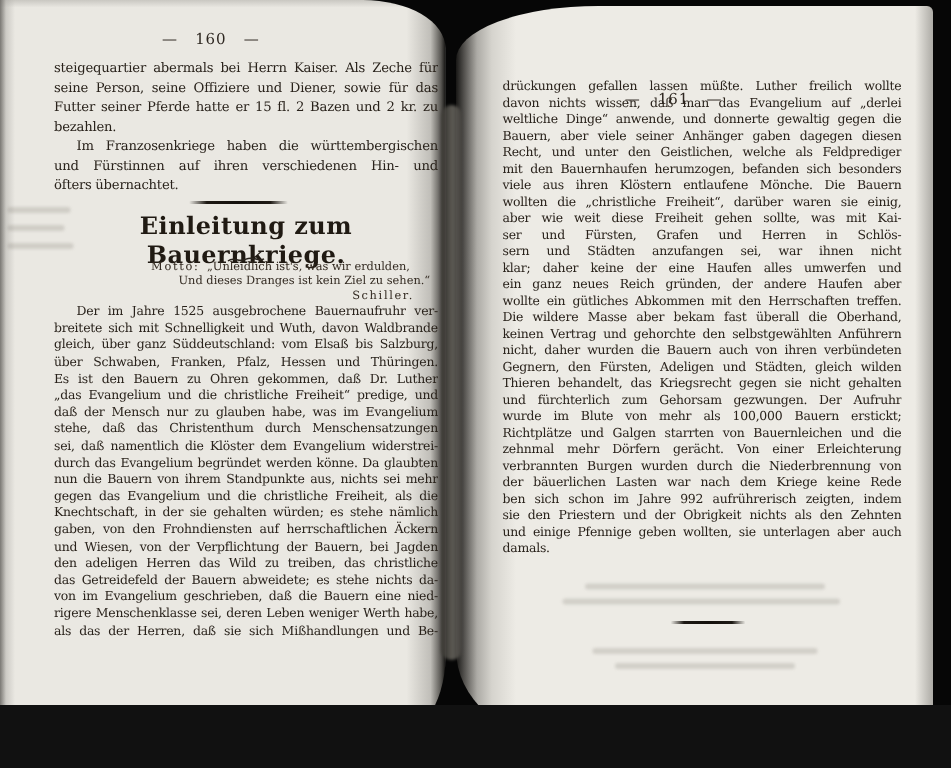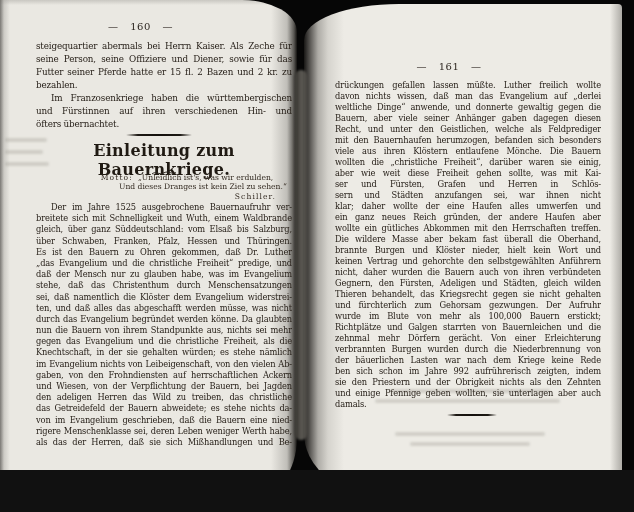--- a/index.html
+++ b/index.html
@@ -49,7 +49,7 @@
   #left-intro .line{height:13px;line-height:13px;font-size:8.8px;}
   #left-body{top:202px;}
   #left-body .line{height:11.2px;line-height:11.2px;font-size:8.3px;}
-  #right-body{top:48px;margin-top:28px;}
+  #right-body{top:48px;}
   #right-body .line{height:11px;line-height:11px;font-size:8.3px;}
 
   .rule{position:absolute;height:2px;border-radius:1px;

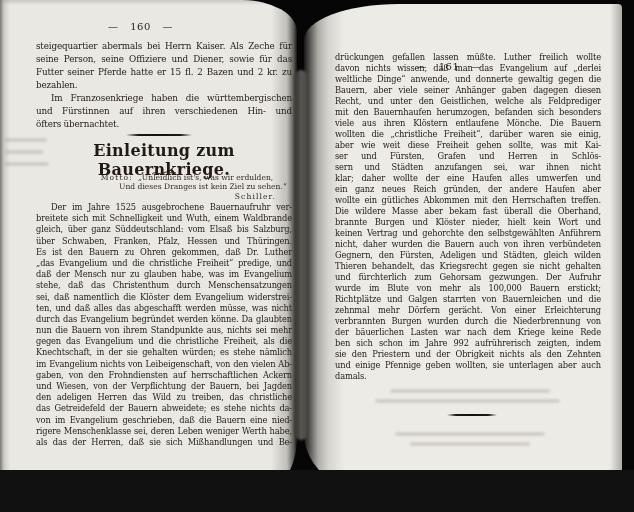--- a/index.html
+++ b/index.html
@@ -154,7 +154,7 @@
           <div class="line">aber wie weit diese Freiheit gehen sollte, was mit Kai-</div>
           <div class="line">ser und Fürsten, Grafen und Herren in Schlös-</div>
           <div class="line">sern und Städten anzufangen sei, war ihnen nicht</div>
-          <div class="line">klar; daher wollte der eine Haufen alles umwerfen und</div>
+          <div class="line">klar; daher keine der eine Haufen alles umwerfen und</div>
           <div class="line">ein ganz neues Reich gründen, der andere Haufen aber</div>
           <div class="line">wollte ein gütliches Abkommen mit den Herrschaften treffen.</div>
           <div class="line">Die wildere Masse aber bekam fast überall die Oberhand,</div>

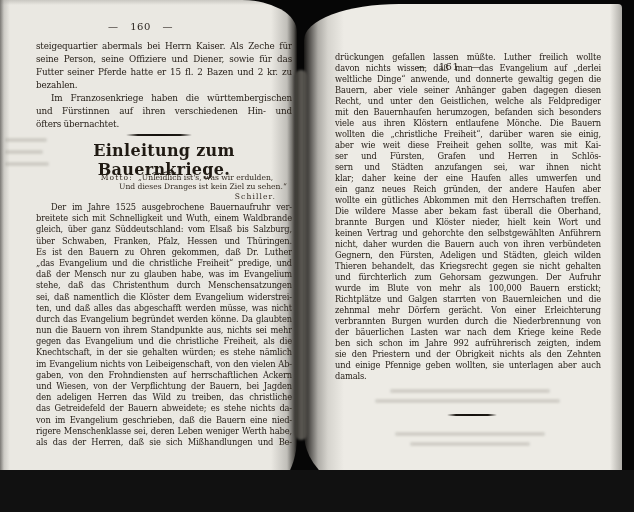--- a/index.html
+++ b/index.html
@@ -113,7 +113,7 @@
 
       <div class="lines" id="left-body">
           <div class="line indent">Der im Jahre 1525 ausgebrochene Bauernaufruhr ver-</div>
-          <div class="line">breitete sich mit Schnelligkeit und Wuth, einem Waldbrande</div>
+          <div class="line">breitete sich mit Schnelligkeit und Wuth, davon Waldbrande</div>
           <div class="line">gleich, über ganz Süddeutschland: vom Elsaß bis Salzburg,</div>
           <div class="line">über Schwaben, Franken, Pfalz, Hessen und Thüringen.</div>
           <div class="line">Es ist den Bauern zu Ohren gekommen, daß Dr. Luther</div>

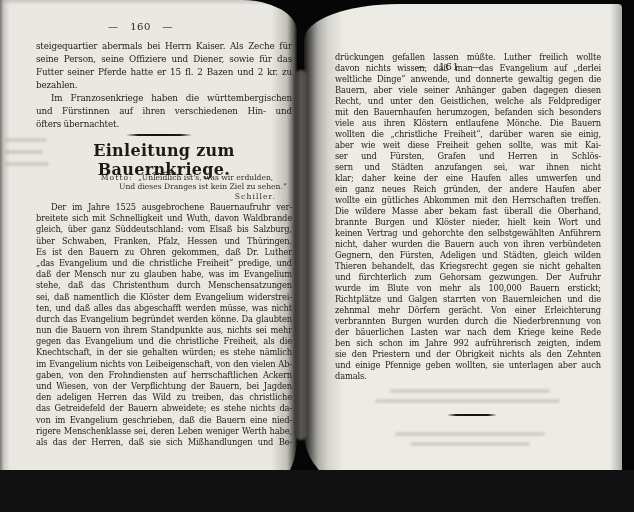--- a/index.html
+++ b/index.html
@@ -158,7 +158,6 @@
           <div class="line">ein ganz neues Reich gründen, der andere Haufen aber</div>
           <div class="line">wollte ein gütliches Abkommen mit den Herrschaften treffen.</div>
           <div class="line">Die wildere Masse aber bekam fast überall die Oberhand,</div>
-          <div class="line">brannte Burgen und Klöster nieder, hielt kein Wort und</div>
           <div class="line">keinen Vertrag und gehorchte den selbstgewählten Anführern</div>
           <div class="line">nicht, daher wurden die Bauern auch von ihren verbündeten</div>
           <div class="line">Gegnern, den Fürsten, Adeligen und Städten, gleich wilden</div>

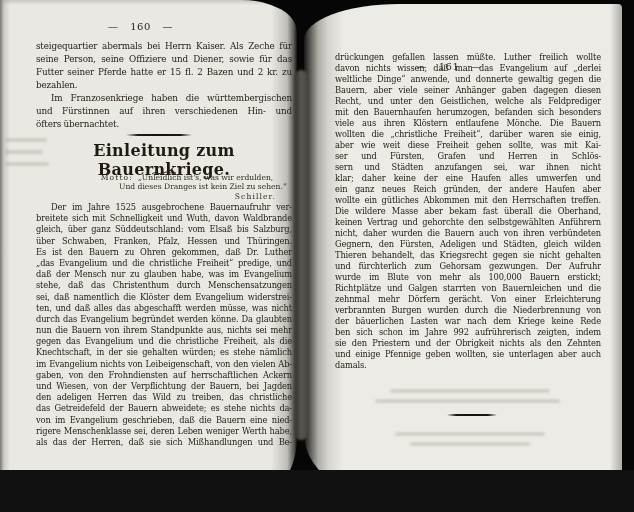--- a/index.html
+++ b/index.html
@@ -121,7 +121,6 @@
           <div class="line">daß der Mensch nur zu glauben habe, was im Evangelium</div>
           <div class="line">stehe, daß das Christenthum durch Menschensatzungen gefälscht</div>
           <div class="line">sei, daß namentlich die Klöster dem Evangelium widerstrei-</div>
-          <div class="line">ten, und daß alles das abgeschafft werden müsse, was nicht</div>
           <div class="line">durch das Evangelium begründet werden könne. Da glaubten</div>
           <div class="line">nun die Bauern von ihrem Standpunkte aus, nichts sei mehr</div>
           <div class="line">gegen das Evangelium und die christliche Freiheit, als die</div>

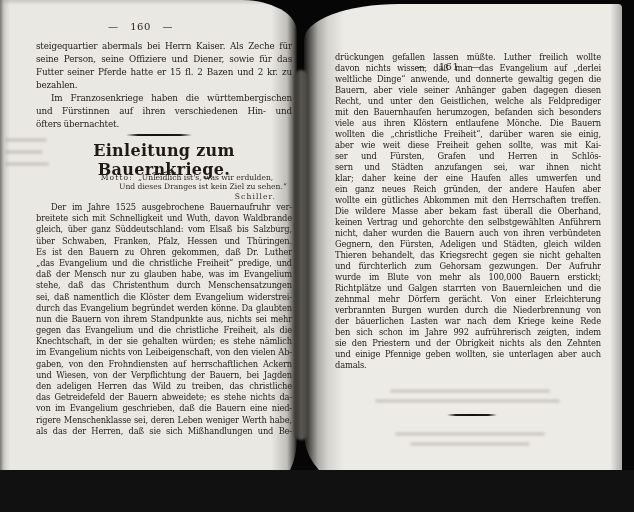--- a/index.html
+++ b/index.html
@@ -125,7 +125,6 @@
           <div class="line">nun die Bauern von ihrem Standpunkte aus, nichts sei mehr</div>
           <div class="line">gegen das Evangelium und die christliche Freiheit, als die</div>
           <div class="line">Knechtschaft, in der sie gehalten würden; es stehe nämlich</div>
-          <div class="line">im Evangelium nichts von Leibeigenschaft, von den vielen Ab-</div>
           <div class="line">gaben, von den Frohndiensten auf herrschaftlichen Äckern</div>
           <div class="line">und Wiesen, von der Verpflichtung der Bauern, bei Jagden</div>
           <div class="line">den adeligen Herren das Wild zu treiben, das christliche</div>

